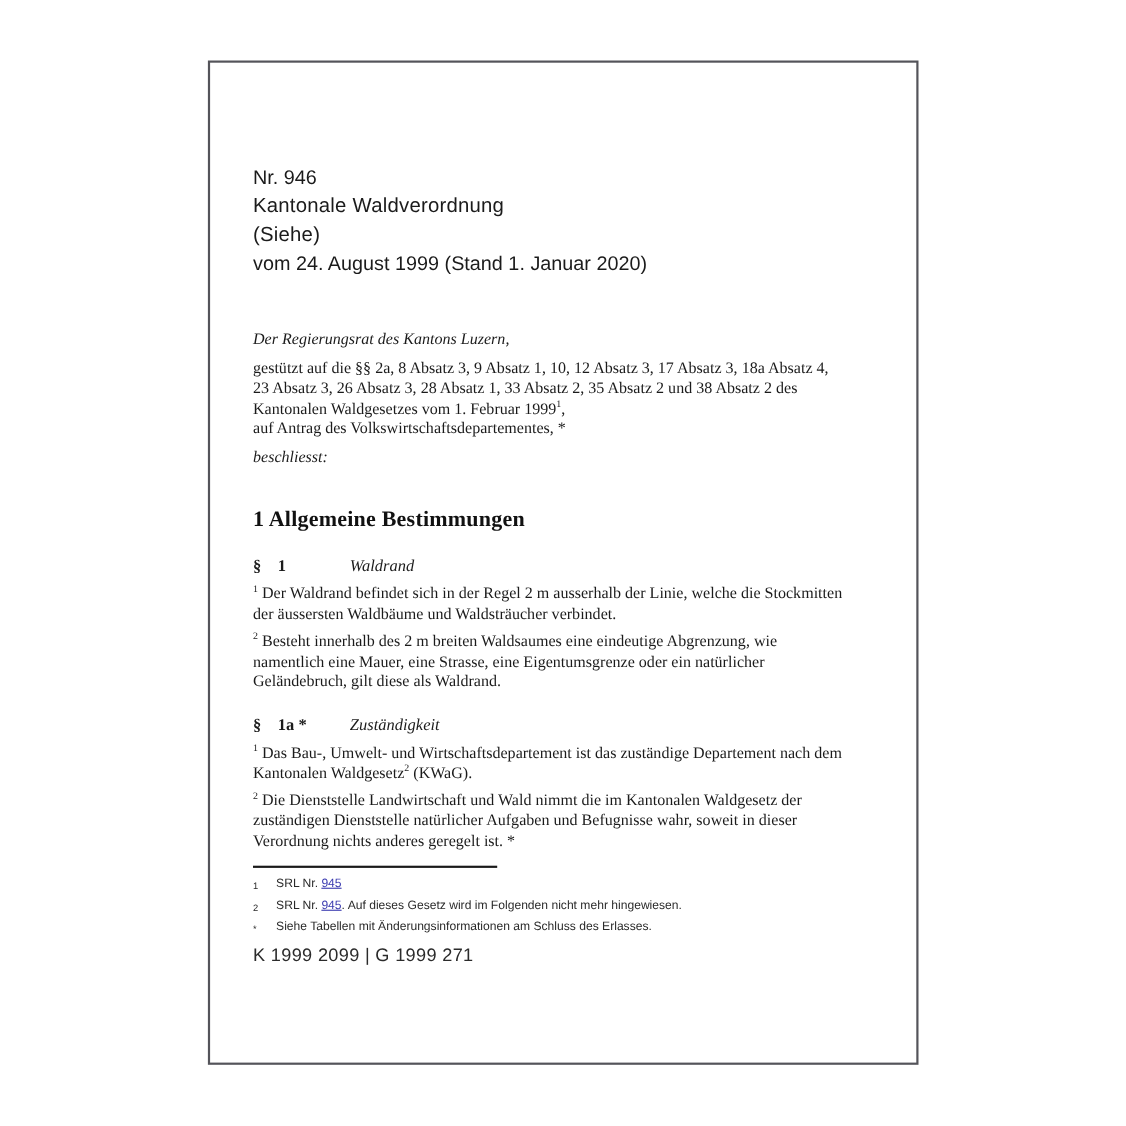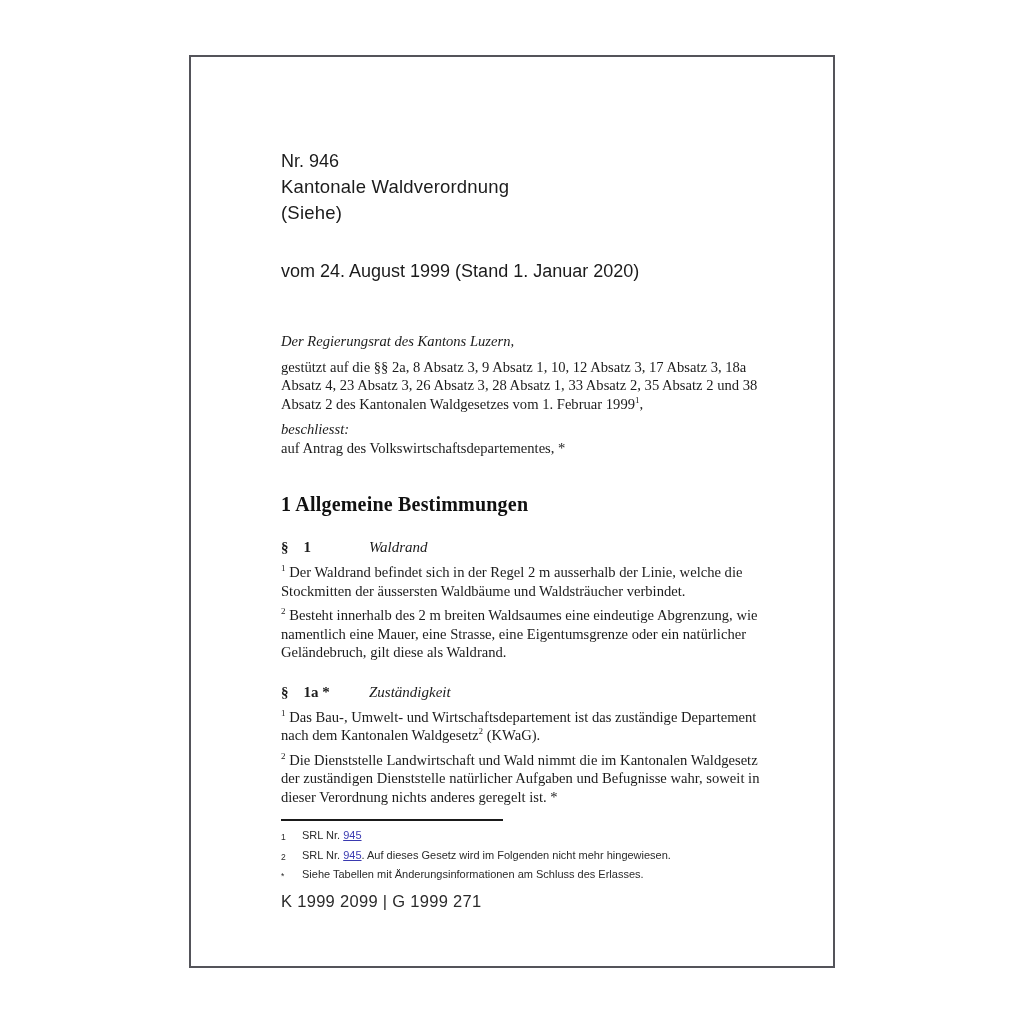--- a/index.html
+++ b/index.html
@@ -17,7 +17,7 @@
     margin: 55px auto 0 auto;
     background: #ffffff;
     border: 2px solid #54545a;
-    padding: 91px 64px 0 90px;
+    padding: 91px 64px 0 39px;
     font-family: "Liberation Serif", serif;
     color: #1b1b1b;
   }

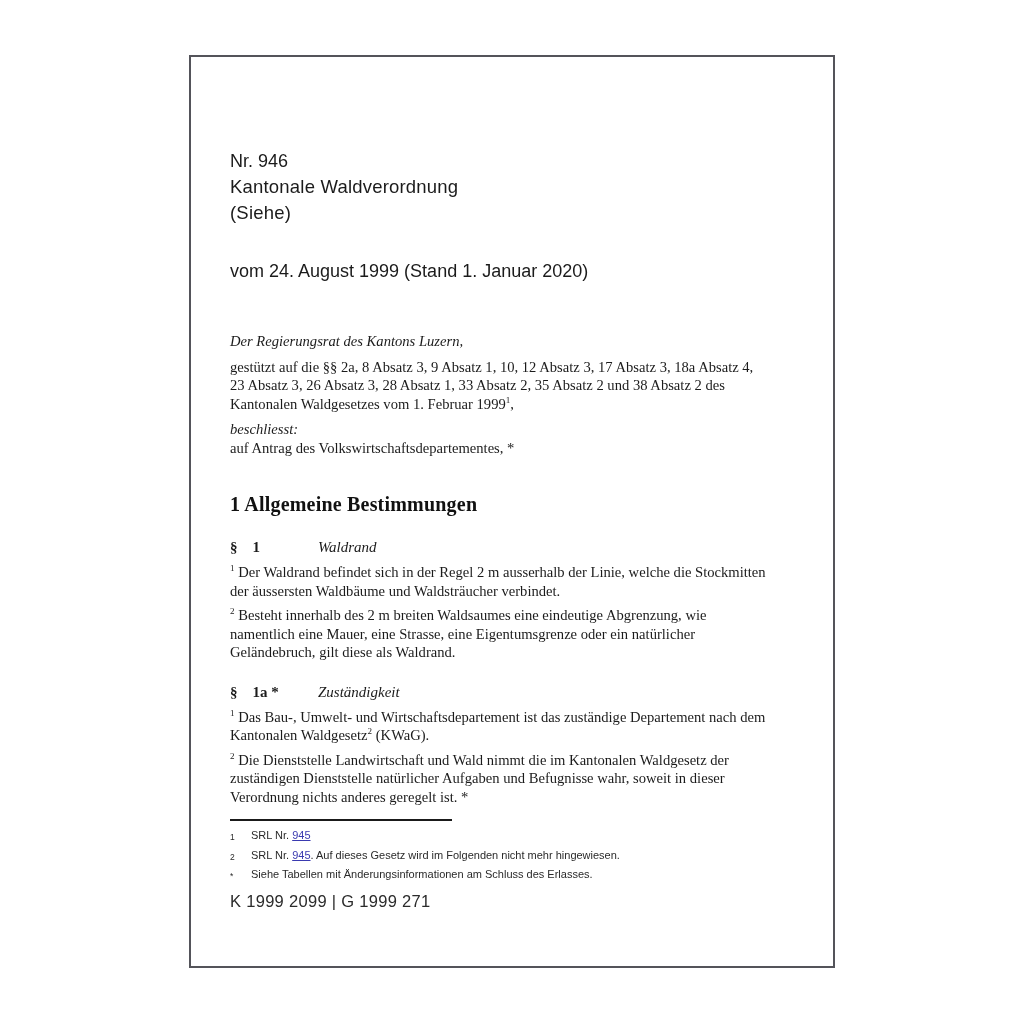--- a/index.html
+++ b/index.html
@@ -38,7 +38,6 @@
     font-family: "Liberation Sans", sans-serif;
     font-size: 18px;
     line-height: 26px;
-    margin-top: 32px;
   }
   
   .body-text {

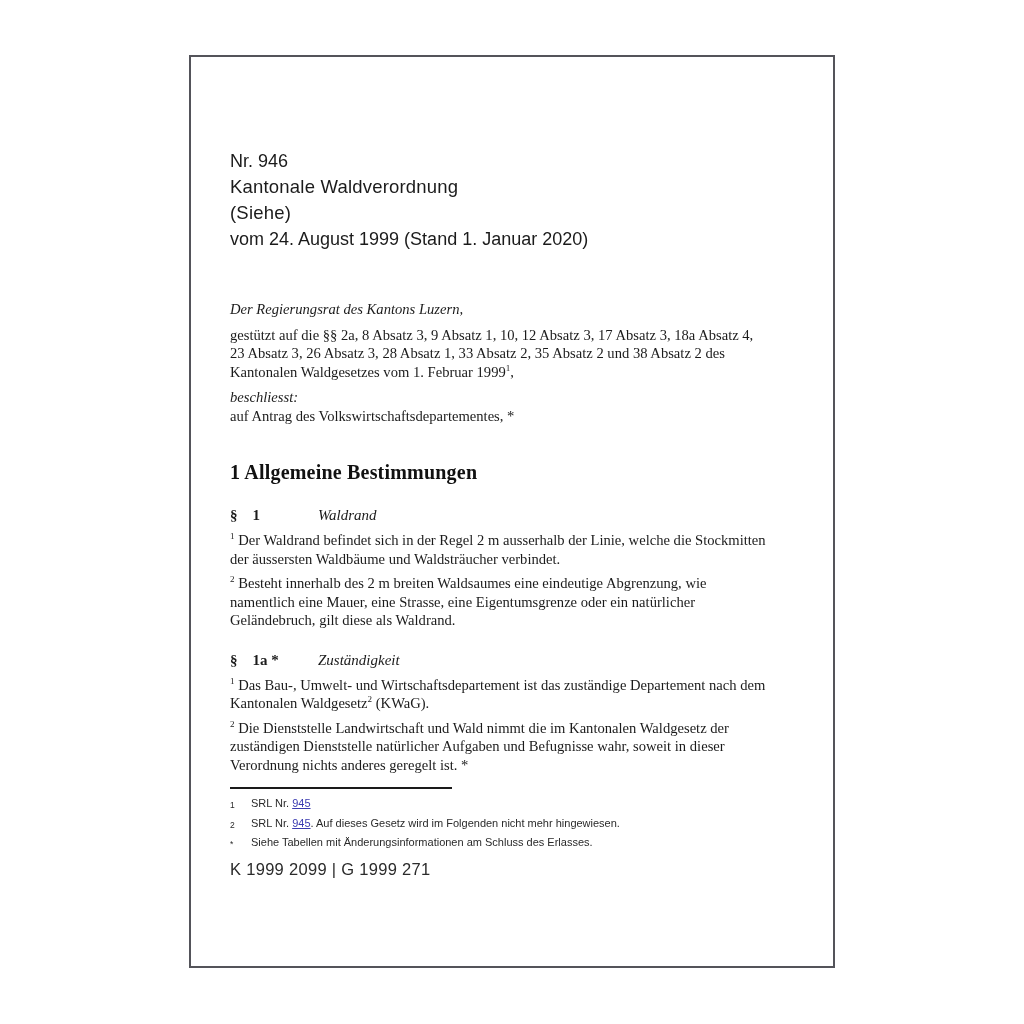--- a/index.html
+++ b/index.html
@@ -133,9 +133,9 @@
 
   <div class="body-text legal-basis"><span>gestützt auf die §§ 2a, 8 Absatz 3, 9 Absatz 1, 10, 12 Absatz 3, 17 Absatz 3, 18a Absatz 4, 23 Absatz 3, 26 Absatz 3, 28 Absatz 1, 33 Absatz 2, 35 Absatz 2 und 38 Absatz 2 des Kantonalen Waldgesetzes vom 1. Februar 1999</span><sup class="fnref">1</sup><span>,</span></div>
 
+  <div class="body-text motion-line">auf Antrag des Volkswirtschaftsdepartementes, *</div>
+
   <div class="body-text resolution">beschliesst:</div>
-
-  <div class="body-text motion-line">auf Antrag des Volkswirtschaftsdepartementes, *</div>
 
   <div class="chapter-heading">1 Allgemeine Bestimmungen</div>
 

